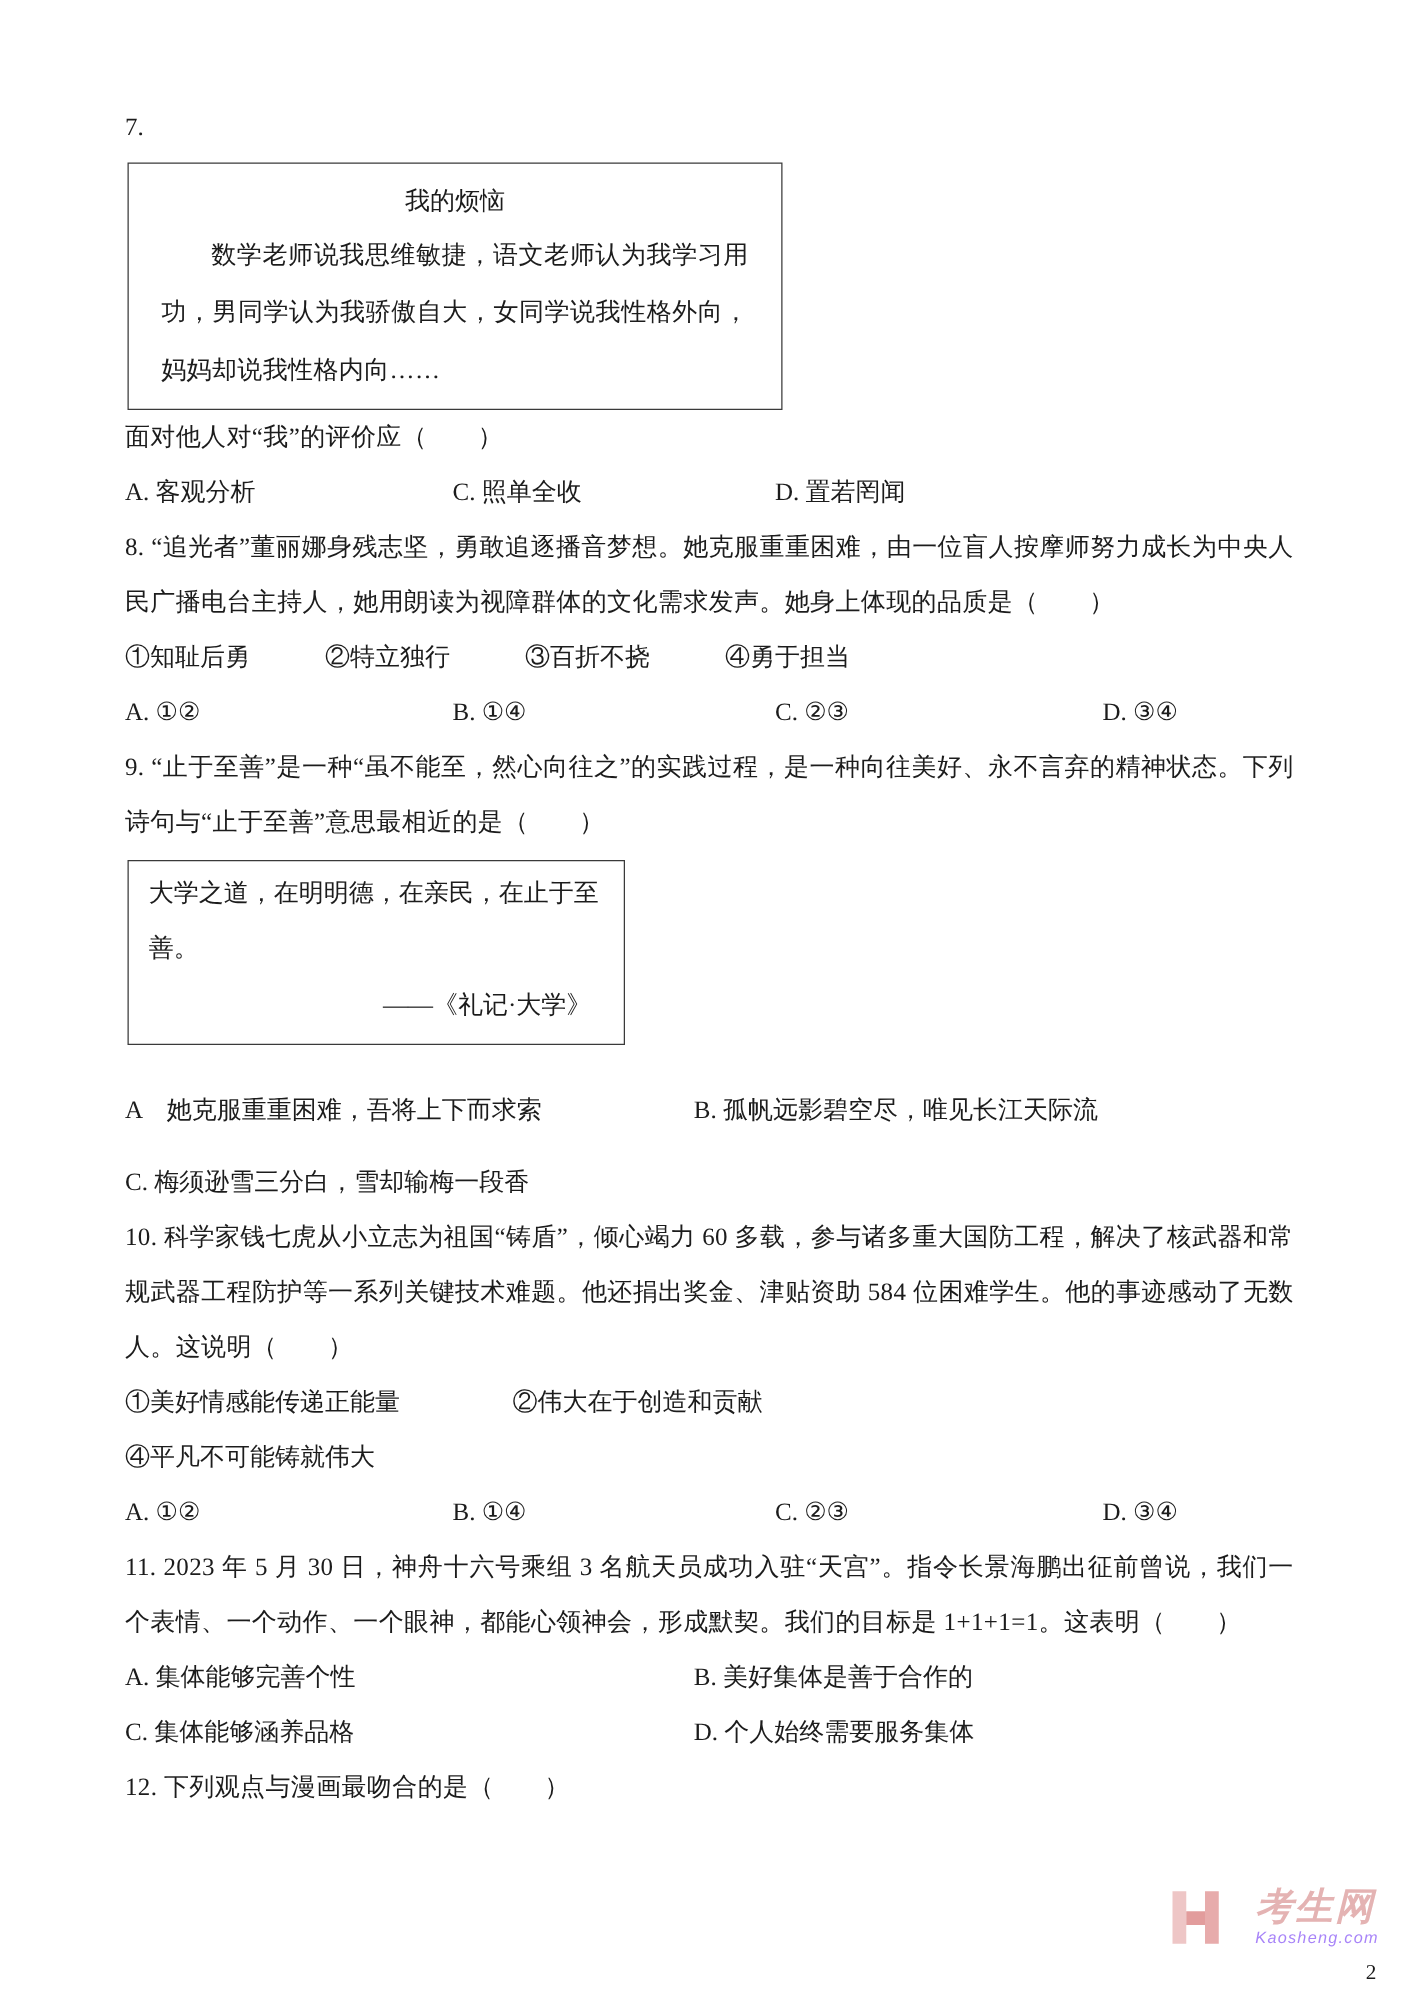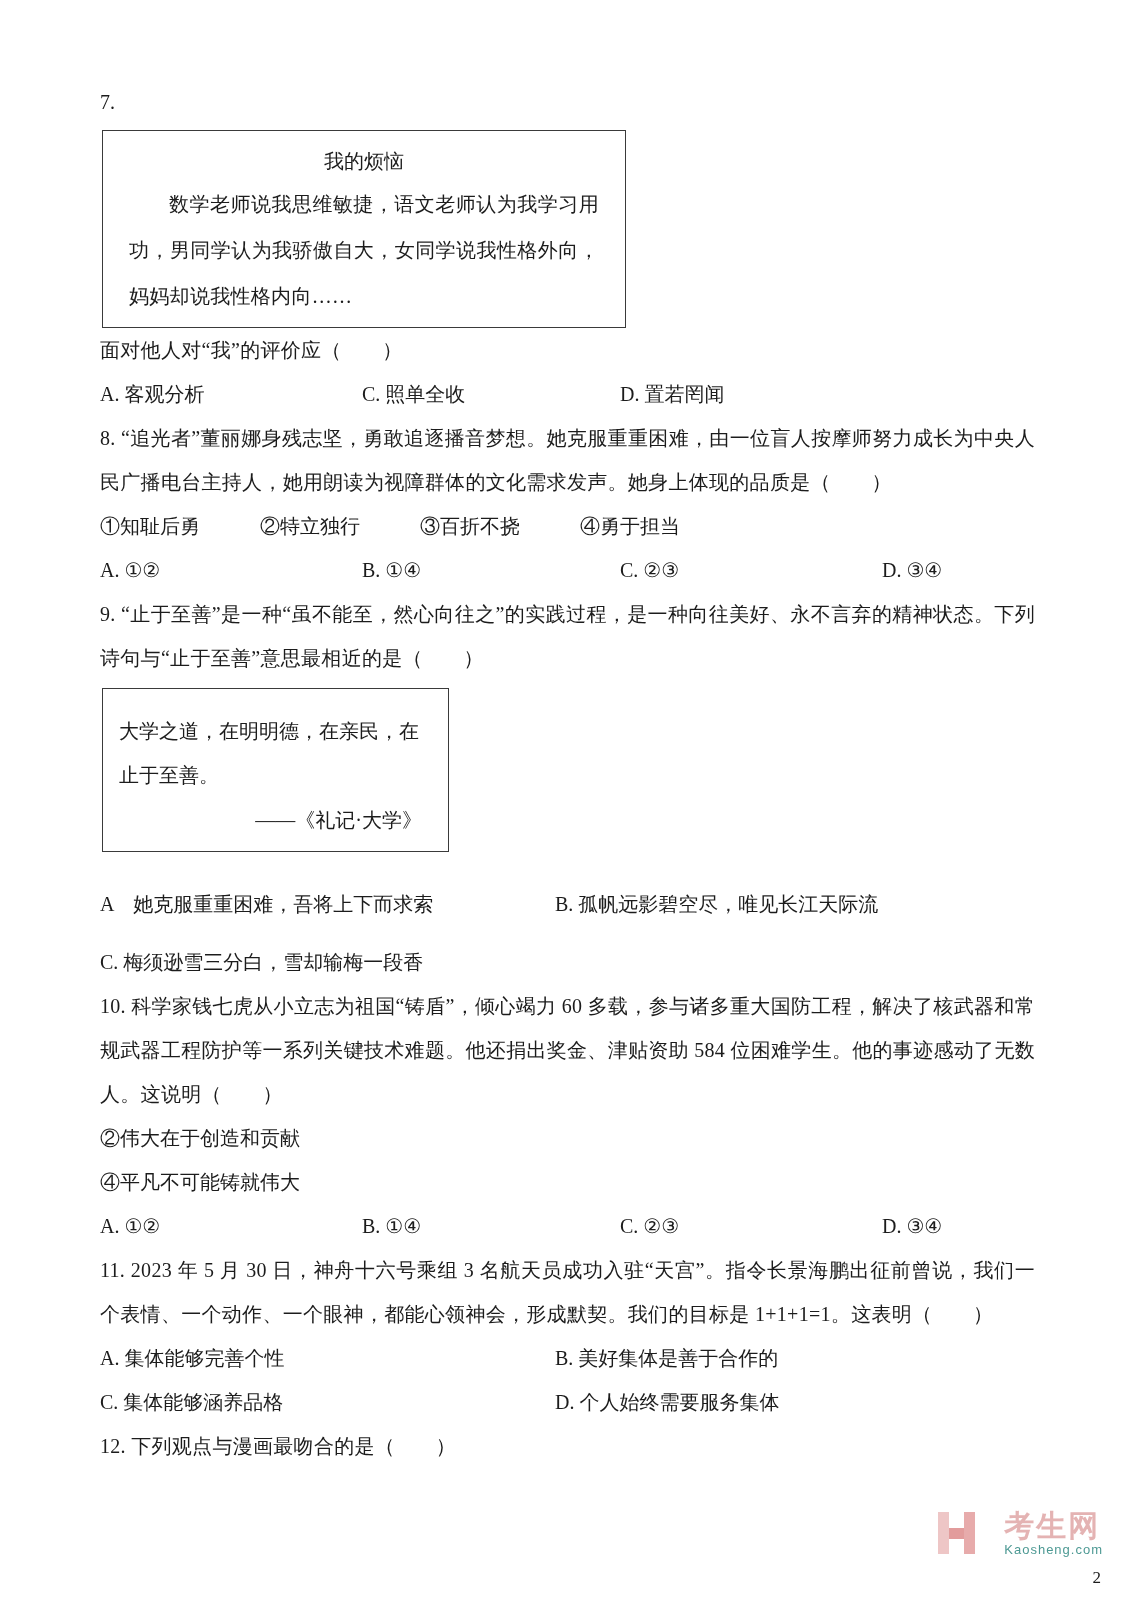--- a/index.html
+++ b/index.html
@@ -47,10 +47,10 @@
 
   
   .box9 {
-    width: 347px;
+    width: 398px;
     border: 1.5px solid #3a3a3a;
     margin: 8px 0 30px 2px;
-    padding: 20px 20px 8px 16px;
+    padding: 4px 20px 8px 16px;
   }
   .box9 .quote-line1 { line-height: 44px; margin: 0; }
   .box9 .quote-line2 { line-height: 46px; margin: 0; text-align: right; padding-right: 6px; }

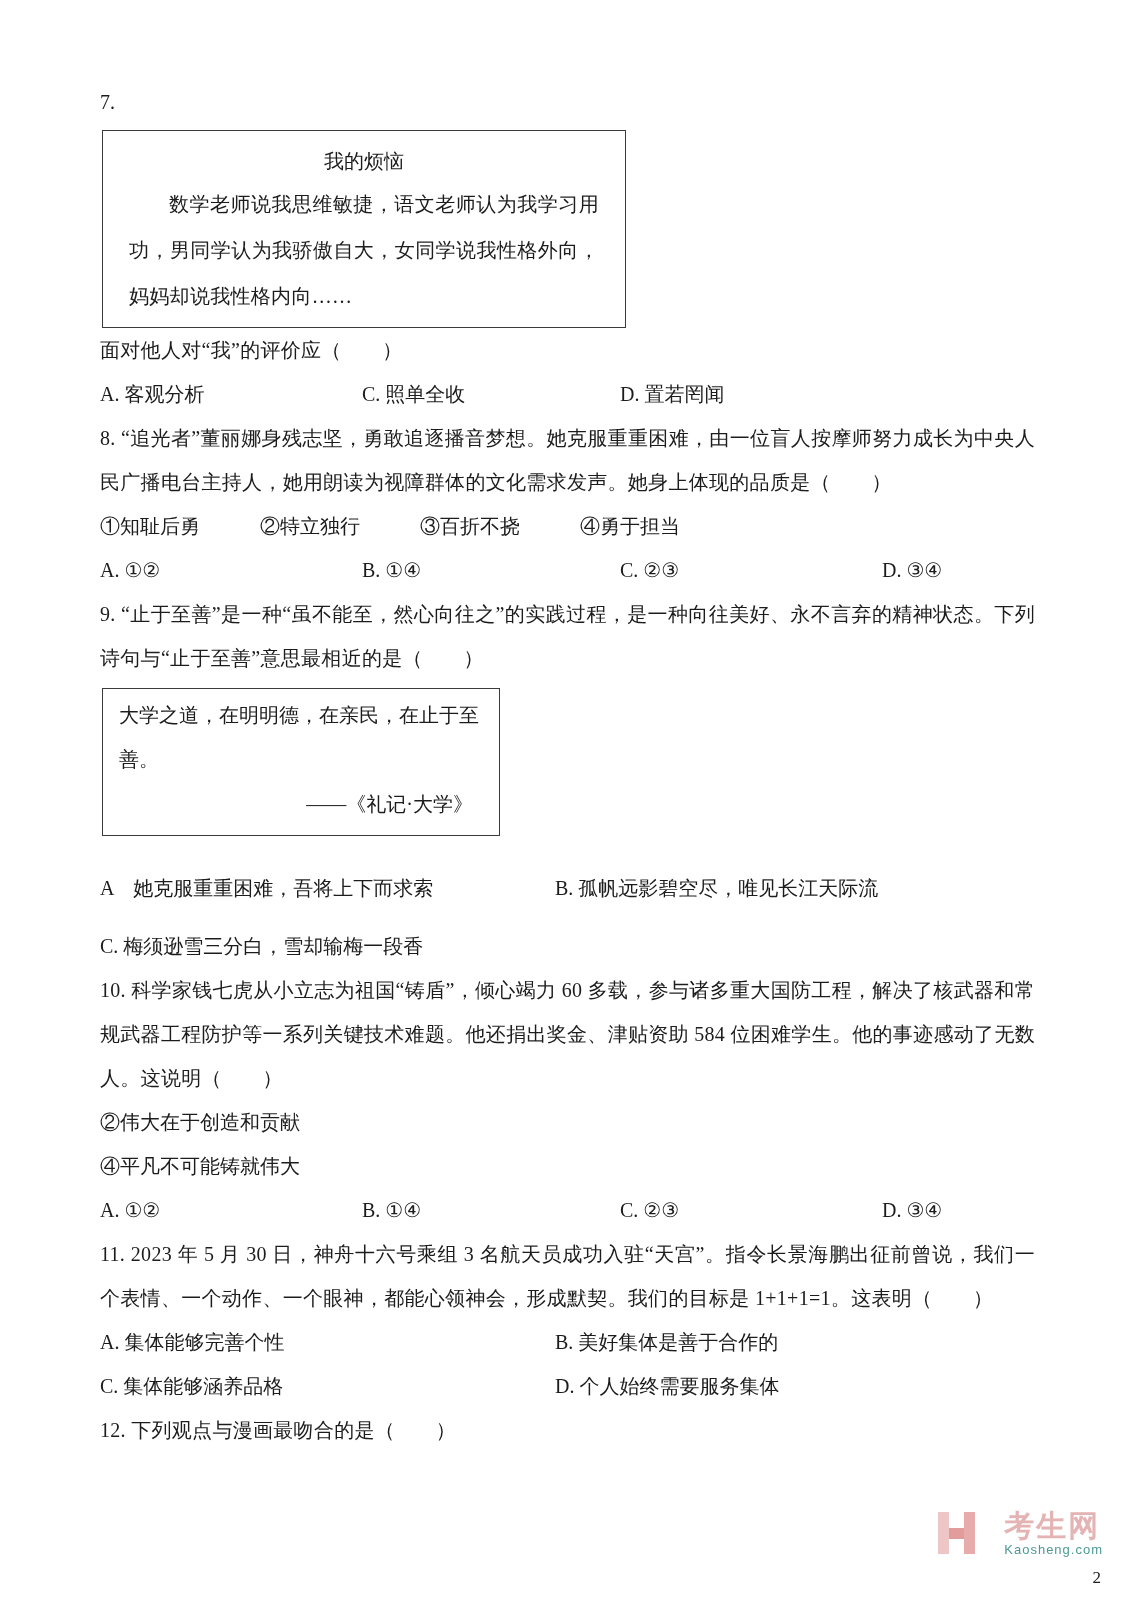--- a/index.html
+++ b/index.html
@@ -156,6 +156,7 @@
 
   <p class="para">10. 科学家钱七虎从小立志为祖国“铸盾”，倾心竭力 60 多载，参与诸多重大国防工程，解决了核武器和常规武器工程防护等一系列关键技术难题。他还捐出奖金、津贴资助 584 位困难学生。他的事迹感动了无数人。这说明（　　）</p>
   <div class="items2">
+    <span>①美好情感能传递正能量</span>
     <span>②伟大在于创造和贡献</span>
   </div>
   <div class="items2">

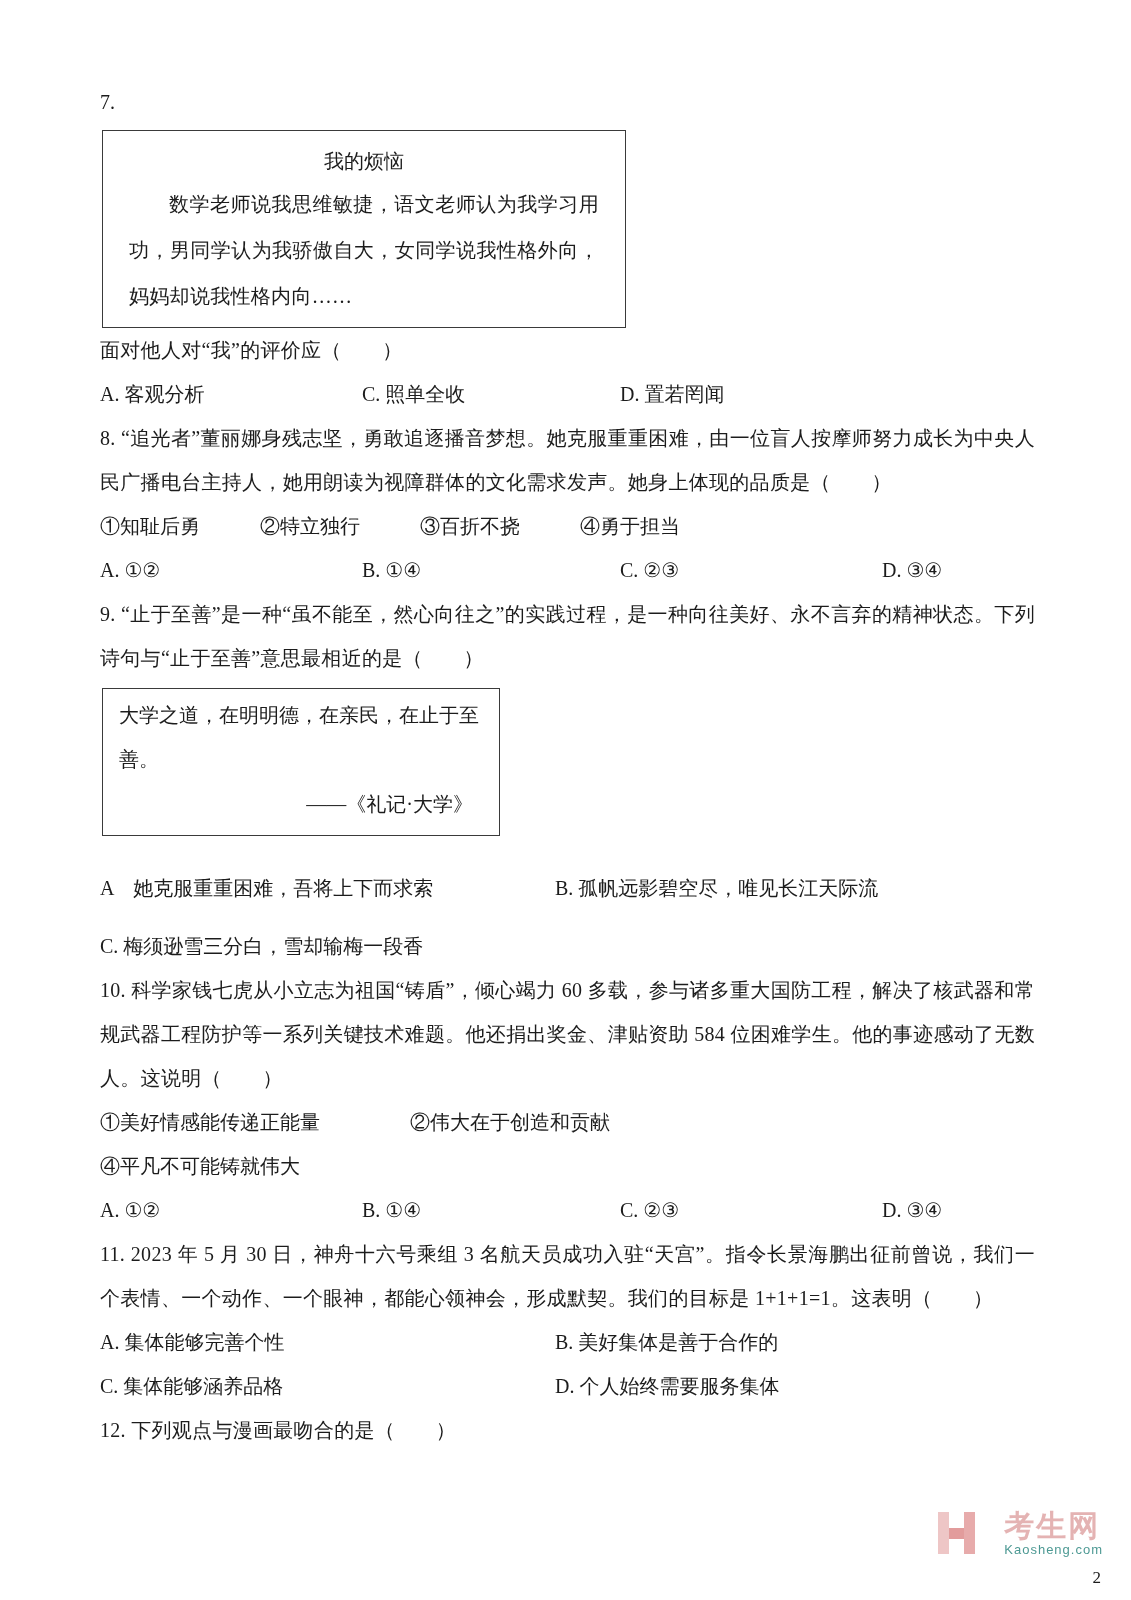--- a/index.html
+++ b/index.html
@@ -79,9 +79,10 @@
     position: absolute;
     right: 28px; bottom: 42px;
     display: flex;
-    align-items: flex-start;
+    align-items: center;
     gap: 24px;
     opacity: 0.75;
+    font-style: italic;
   }
   .wm-logo { width: 46px; height: 46px; position: relative; }
   .wm-logo .bar-left  { position: absolute; left: 4px;  top: 2px;  width: 11px; height: 42px; background: #e9b3b3; }

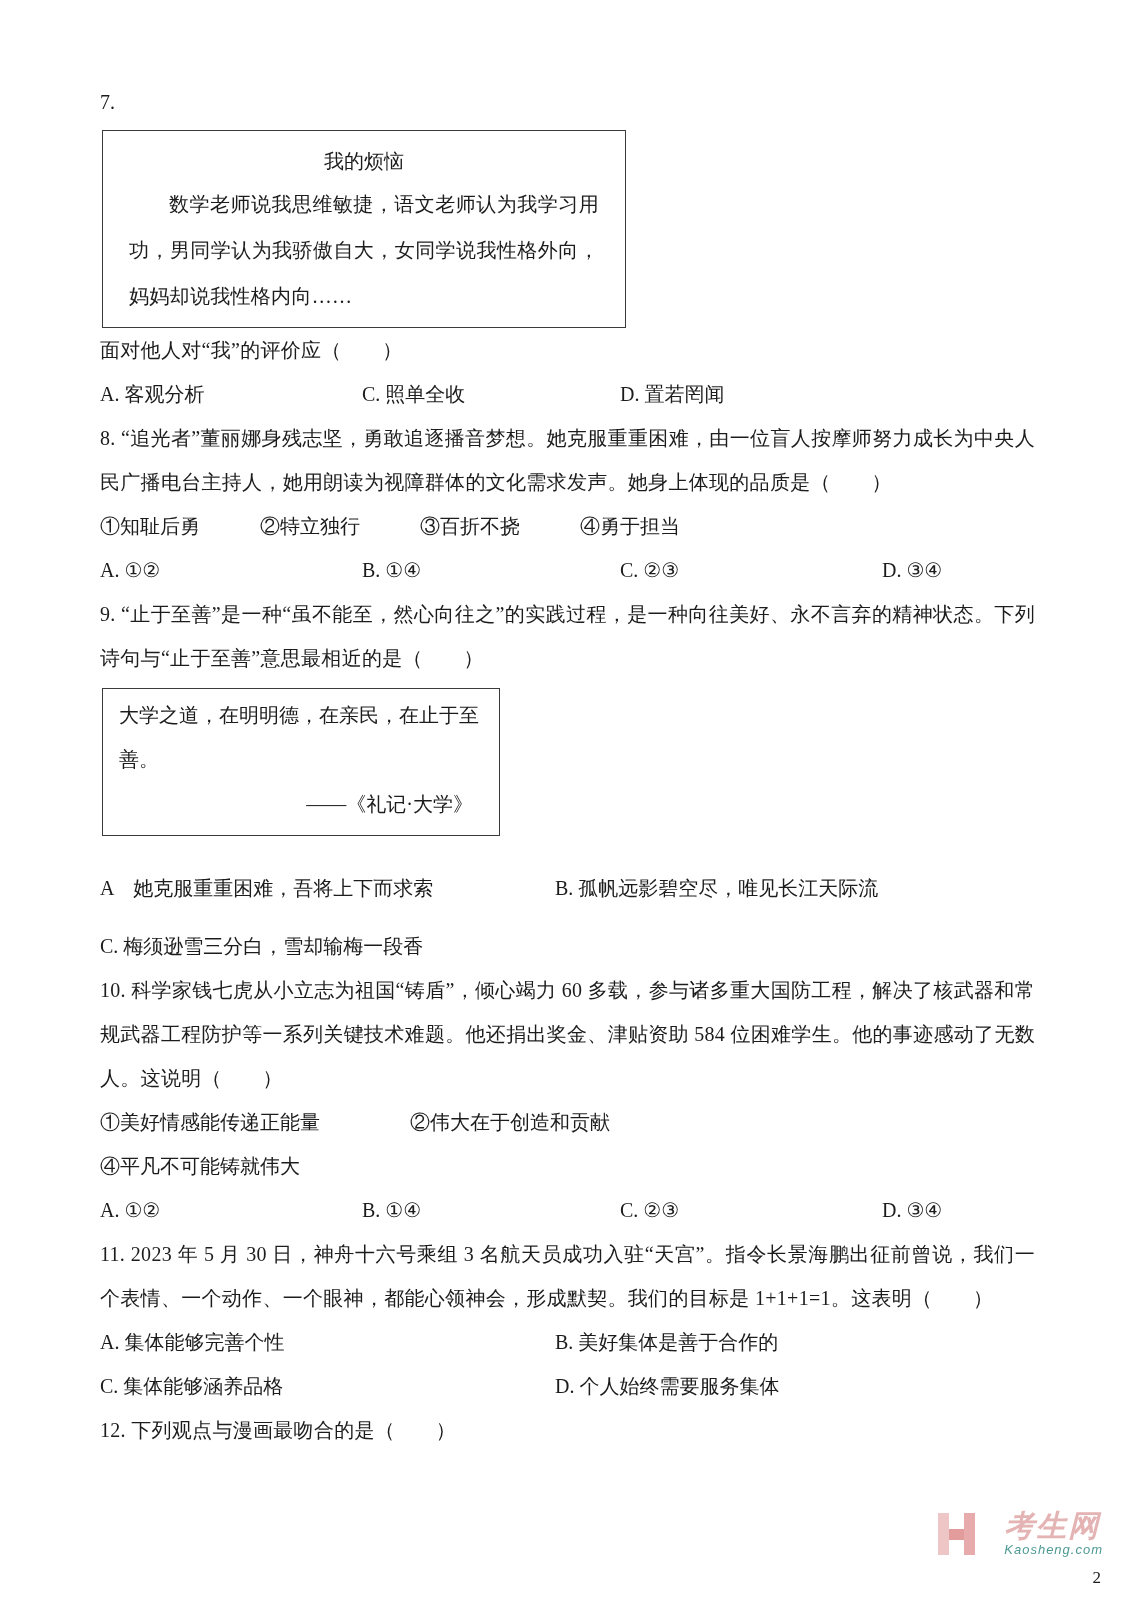--- a/index.html
+++ b/index.html
@@ -100,7 +100,7 @@
   .wm-domain {
     font-size: 13px;
     line-height: 16px;
-    color: #0f766e;
+    color: #8b5cf6;
     font-family: "Liberation Sans", sans-serif;
     letter-spacing: 1px;
   }

